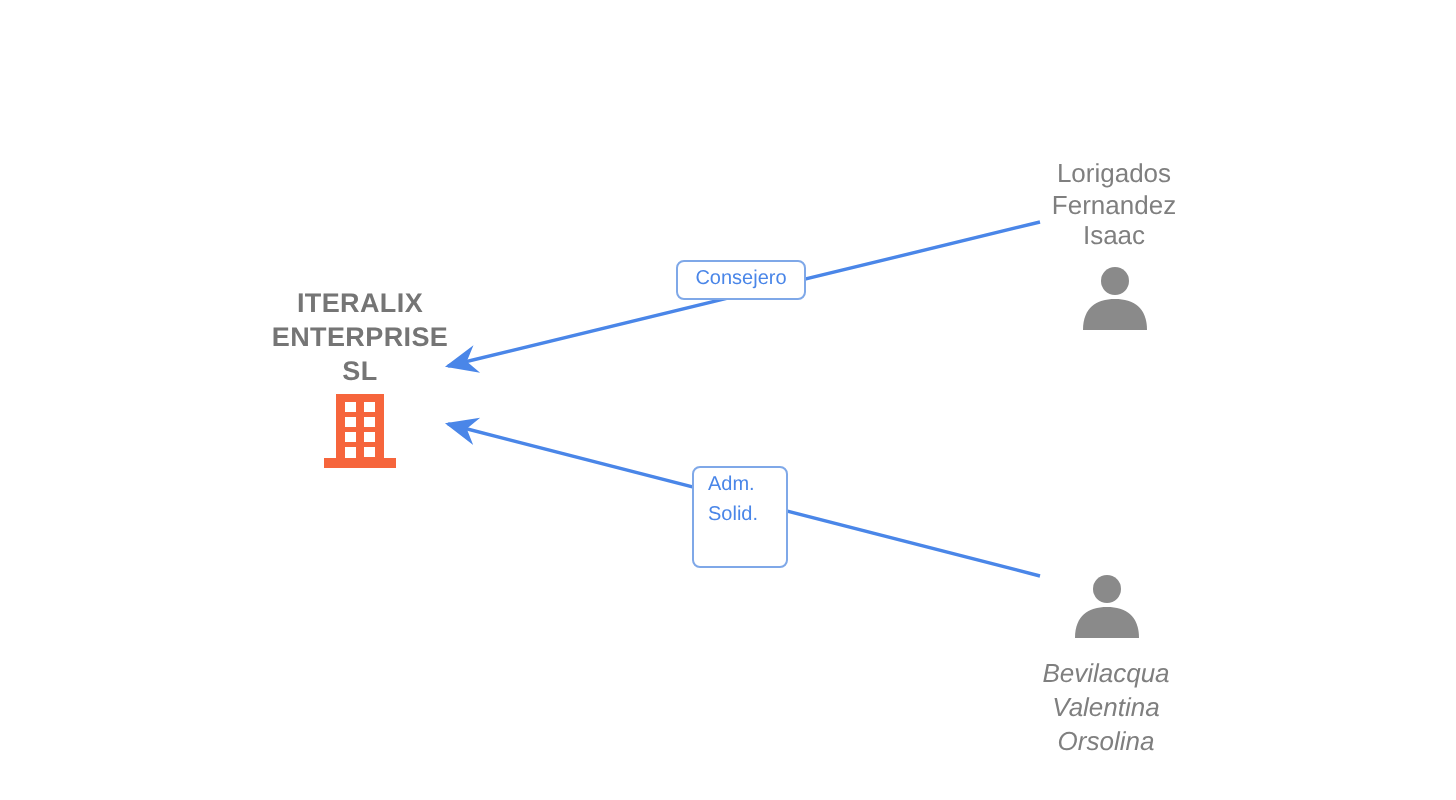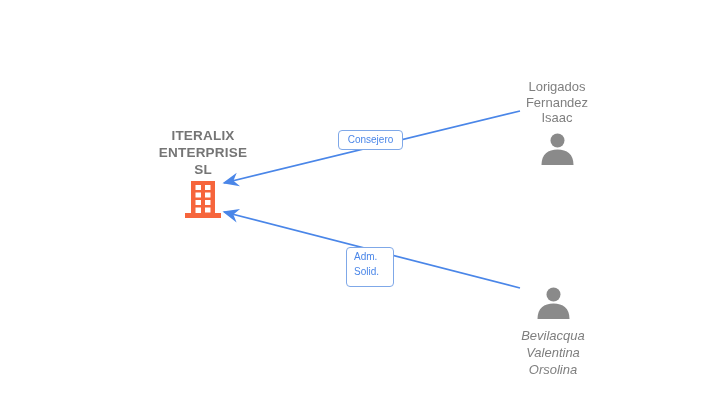--- a/index.html
+++ b/index.html
@@ -10,7 +10,7 @@
   .edges-layer { position:absolute; left:0; top:0; z-index:1; }
 
   
-  .company-node { position:absolute; left:128px; top:127px; width:104px; text-align:center; z-index:3;margin-left:23px; }
+  .company-node { position:absolute; left:128px; top:143px; width:104px; text-align:center; z-index:3; }
   .company-name { font-size:13.5px; font-weight:bold; color:#757575; line-height:17px; letter-spacing:.2px; }
   .building-icon { display:inline-block; margin-top:3px; }
 

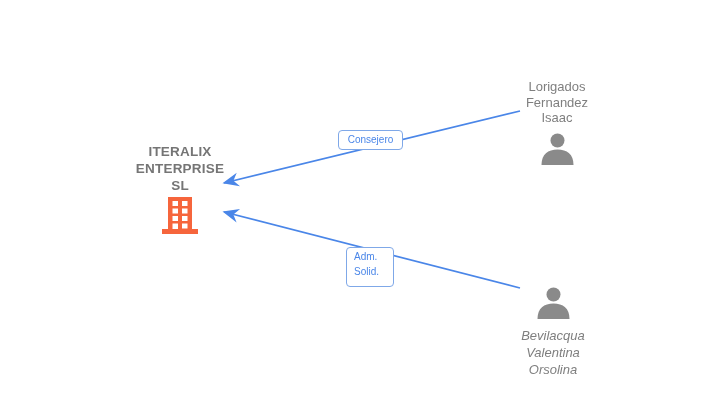--- a/index.html
+++ b/index.html
@@ -28,7 +28,7 @@
     color:#4A86E8; font-size:10px; z-index:2; box-sizing:border-box;
   }
   .edge-label.consejero { left:338px; top:130px; width:65px; height:20px; line-height:18px; text-align:center; }
-  .edge-label.adm-solid { left:346px; top:233px; width:48px; height:40px; padding:2px 0 0 7px; line-height:14.5px; text-align:left;margin-top:14px; }
+  .edge-label.adm-solid { left:346px; top:233px; width:48px; height:51px; padding:2px 0 0 7px; line-height:14.5px; text-align:left; }
 
   
   .watermark { position:absolute; right:3px; bottom:4px; z-index:3; white-space:nowrap; }

